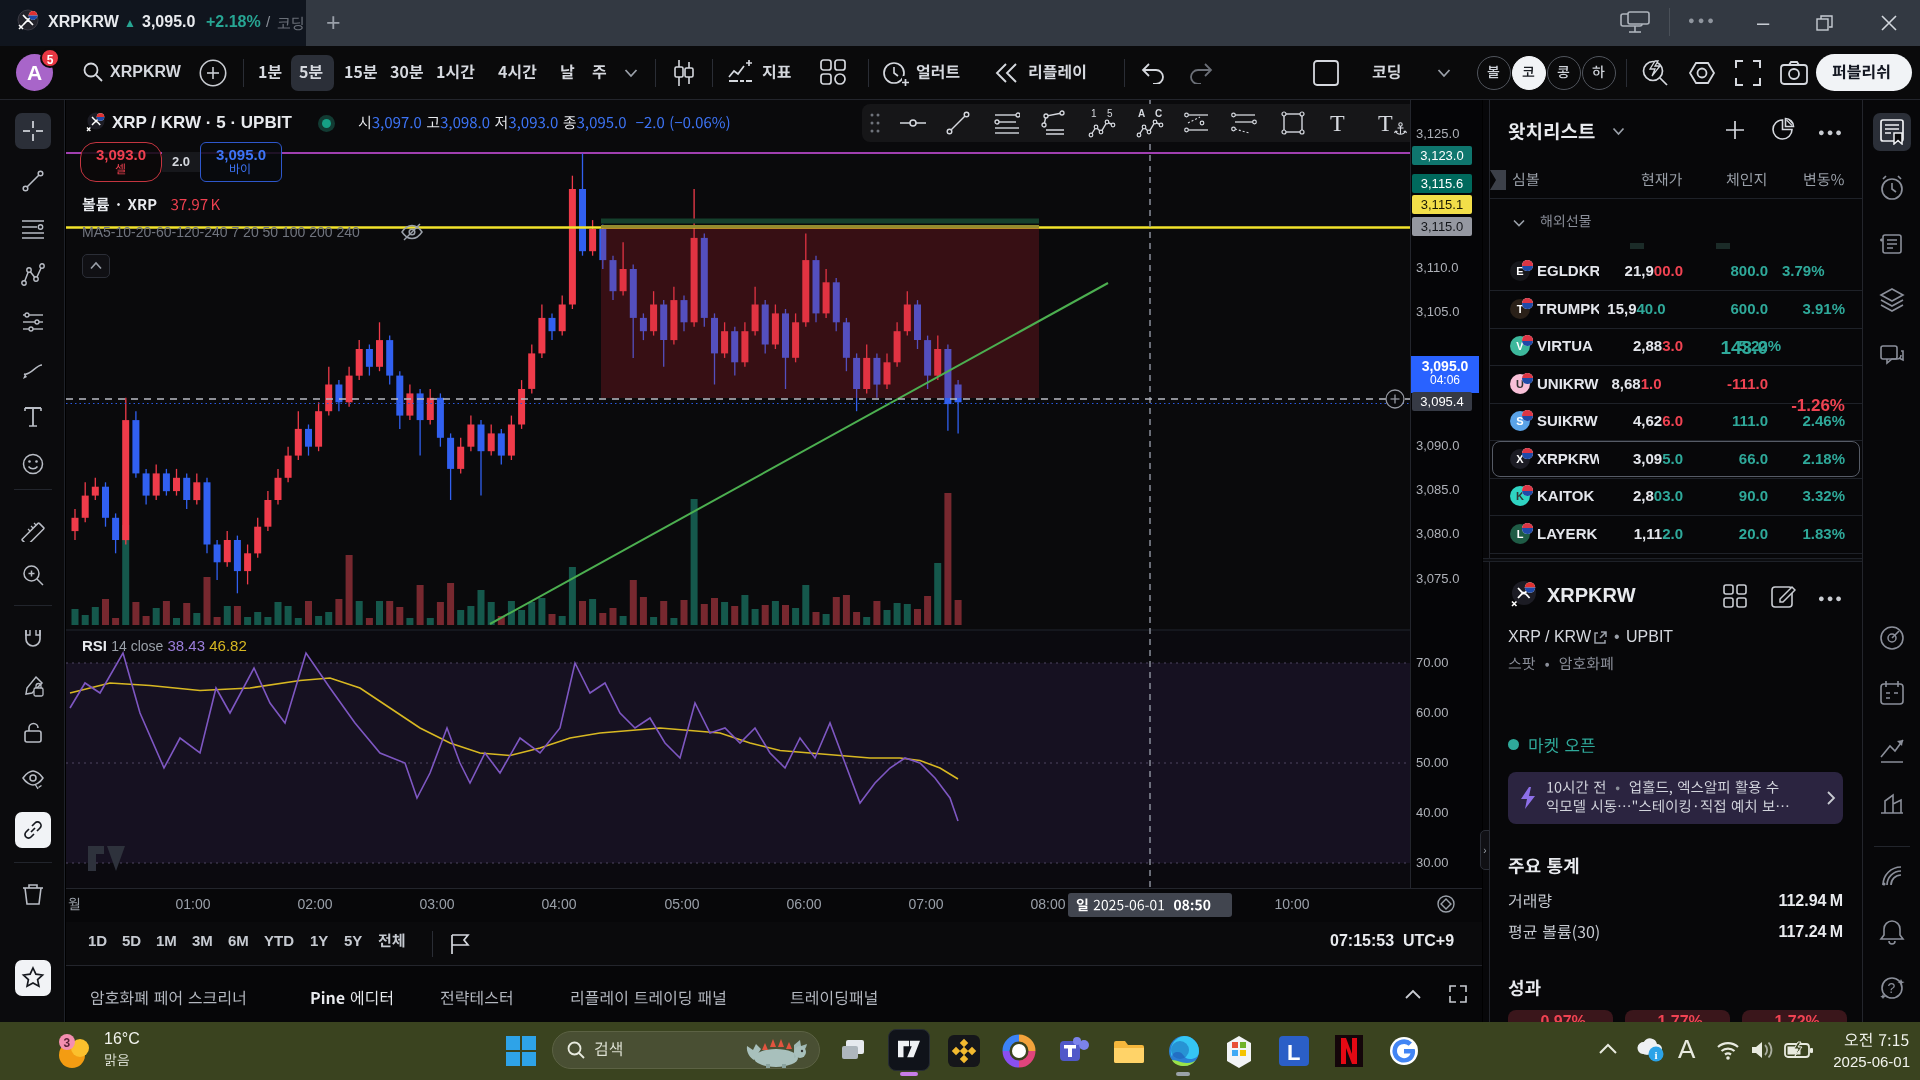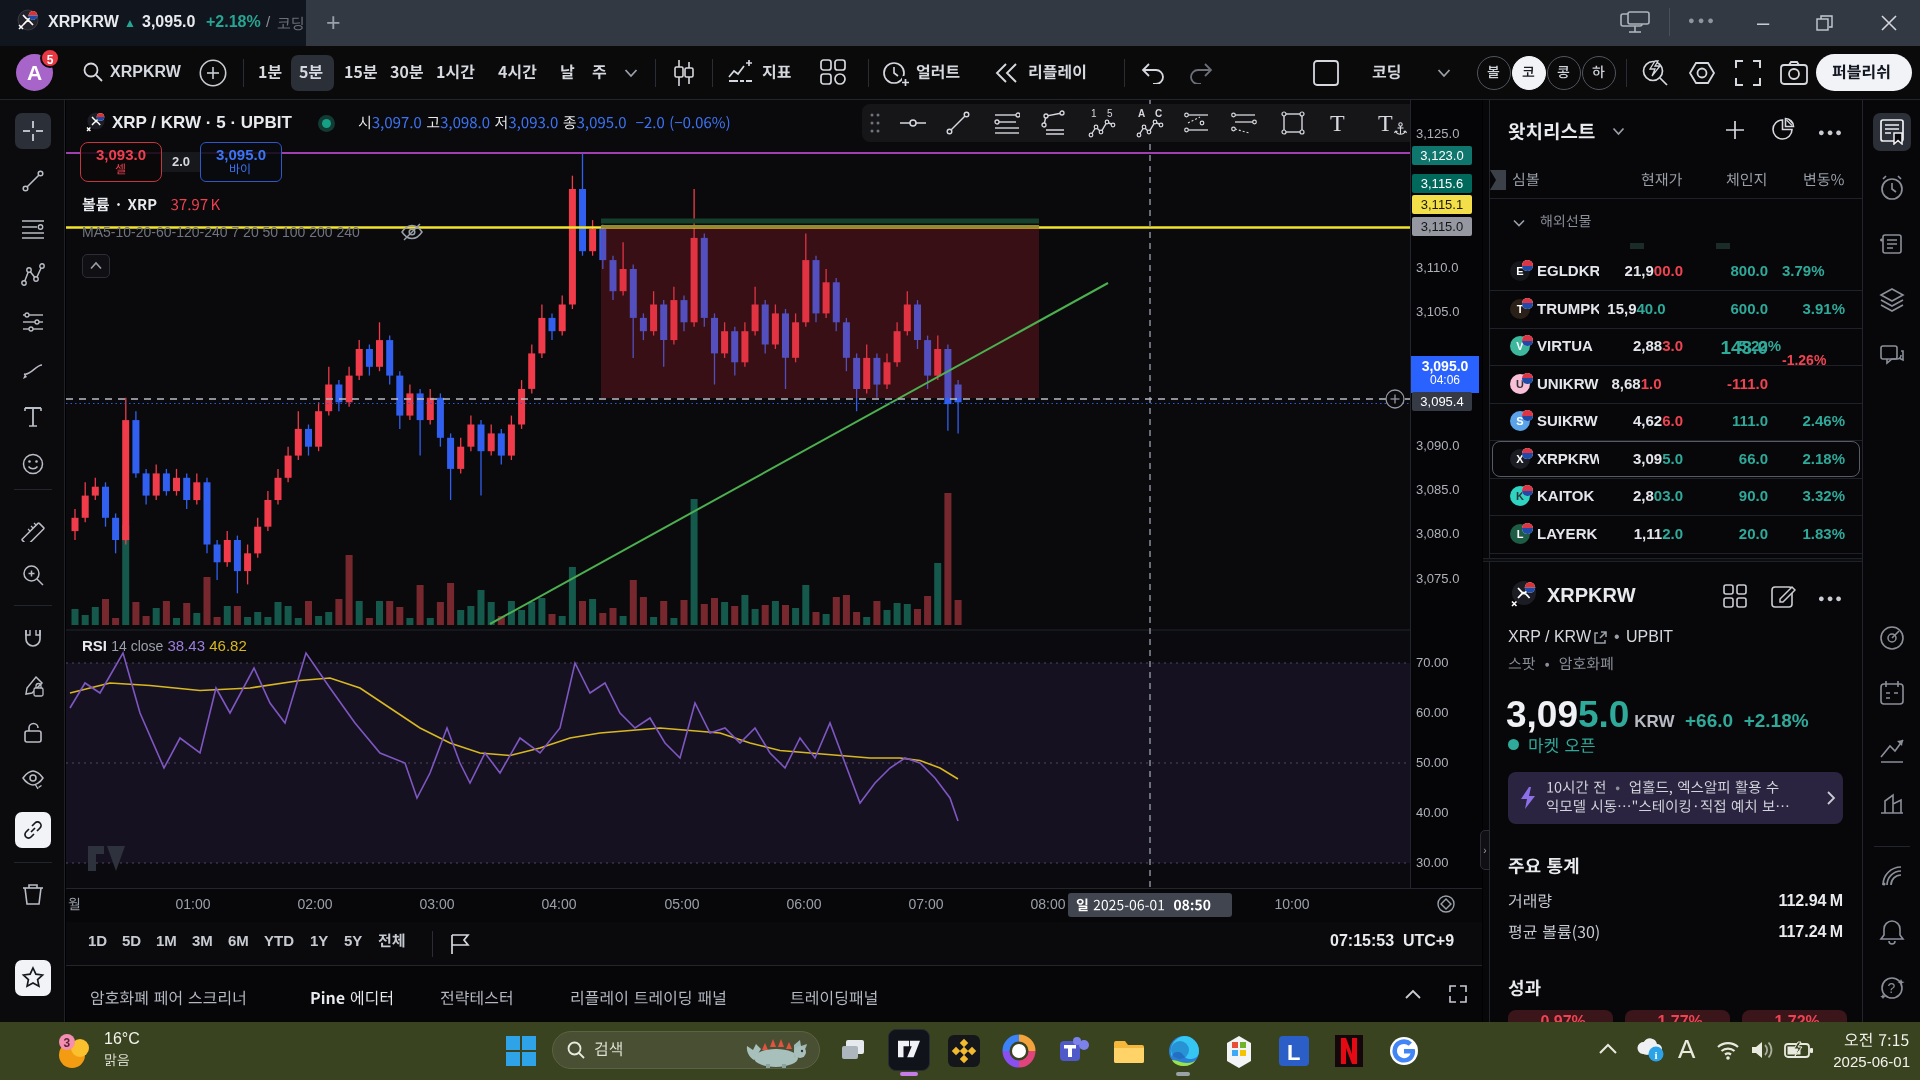--- a/index.html
+++ b/index.html
@@ -904,7 +904,7 @@
       <use href="#q46" transform="translate(353.7 13.1) scale(0.0150 -0.0150)" fill="#3d74f6"></use>
       <use href="#q47" transform="translate(367.6 13.1) scale(0.0150 -0.0150)" fill="#3d74f6"></use>
     </svg>
-<div class="abs" style="left:80px;top:142px;width:82px;height:40px;border:1px solid #c43540;border-radius:8px;background:rgba(12,8,9,0.85);text-align:center">
+<div class="abs" style="left:80px;top:142px;width:82px;height:40px;border:1px solid #c43540;border-radius:16px;background:rgba(12,8,9,0.85);text-align:center">
       <div style="font-size:15px;font-weight:bold;color:#ef4050;margin-top:3px">3,093.0</div>
     </div>
 <div class="abs" style="left:162px;top:152px;width:38px;height:20px;background:#17181c;color:#d5d8de;font-size:13px;font-weight:bold;text-align:center;line-height:20px">2.0</div>

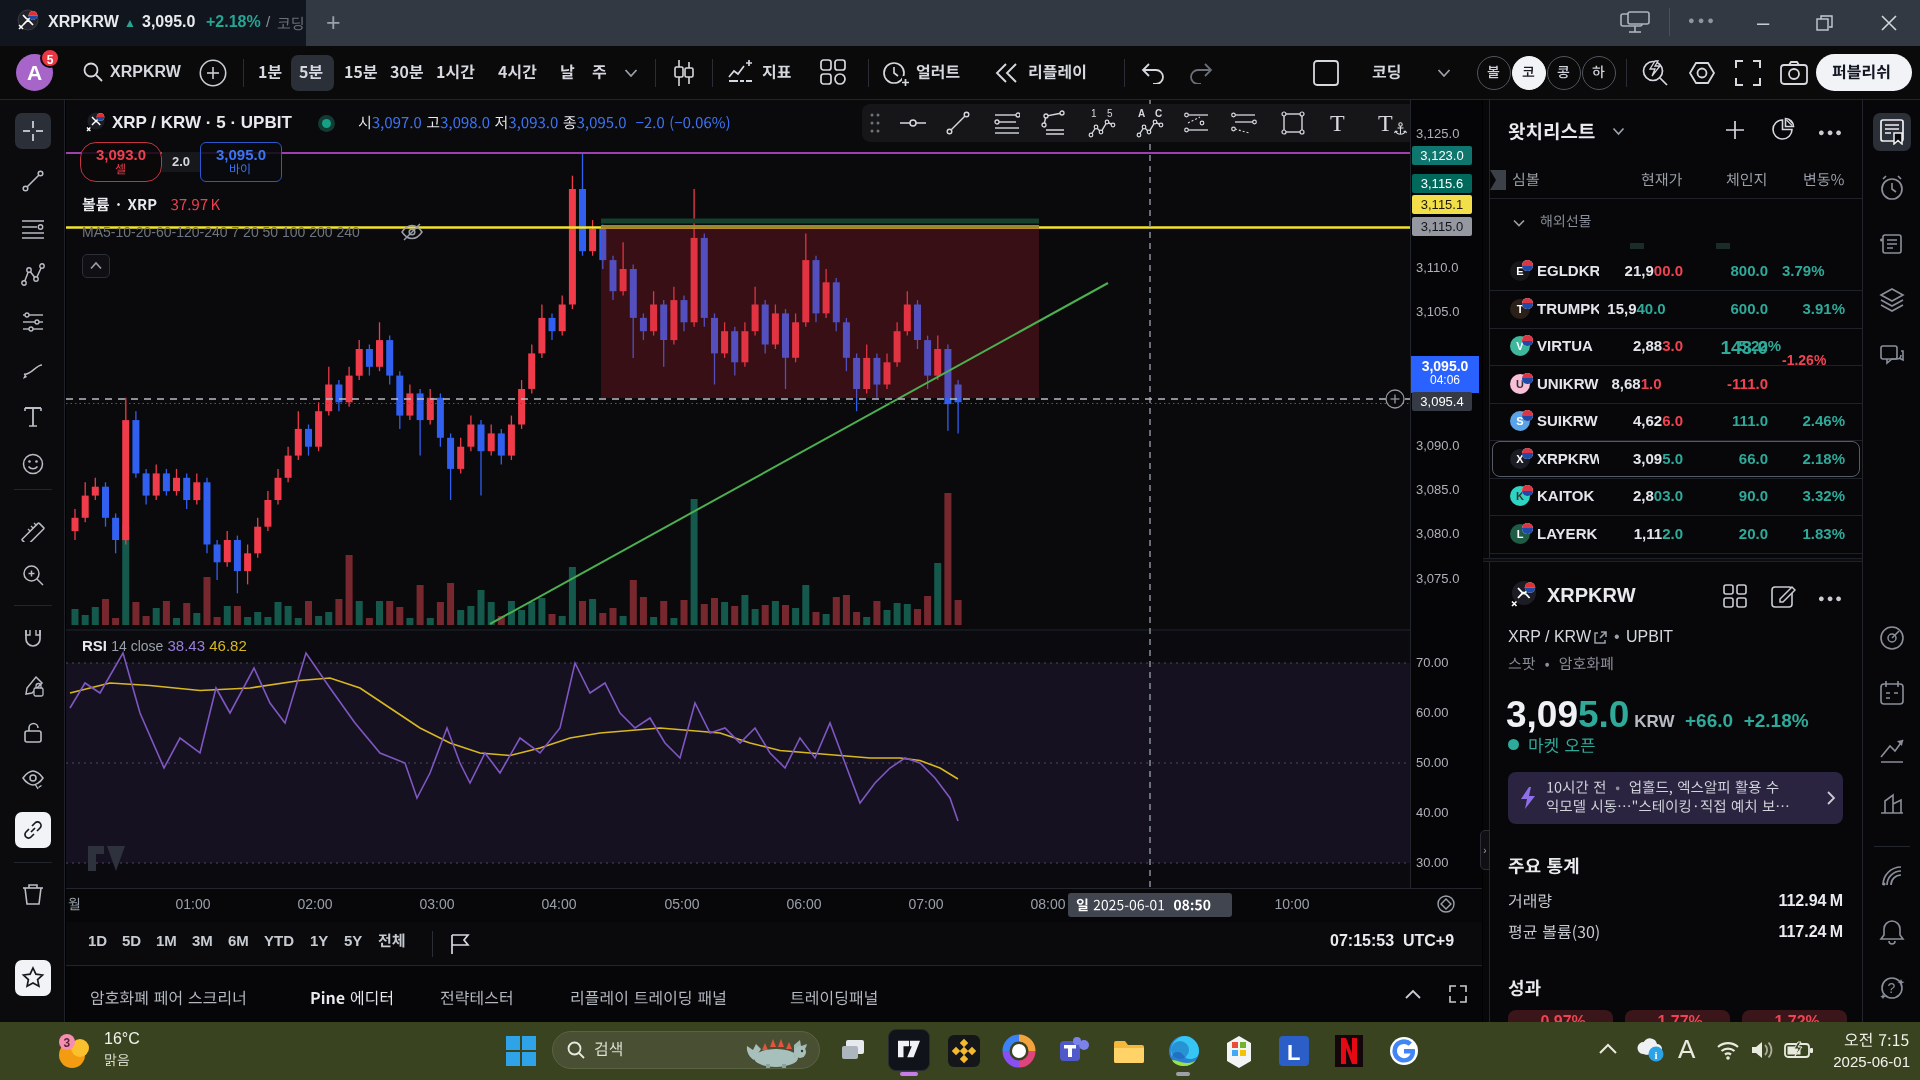--- a/index.html
+++ b/index.html
@@ -1168,7 +1168,7 @@
 <div class="abs" style="left:1537px;top:374.8px;font-size:15px;font-weight:bold;color:#e4e6ec;width:62px;overflow:hidden;white-space:nowrap">UNIKRW</div>
 <div class="abs" style="left:1590px;top:374.8px;width:93px;text-align:center;font-size:15px;font-weight:bold;color:#e4e6ec">8,68<span style="color:#f04352">1.0</span></div>
 <div class="abs" style="left:1700px;top:374.8px;width:68px;text-align:right;font-size:15px;font-weight:bold;color:#f04352">-111.0</div>
-<div class="abs" style="left:1782px;top:352px;width:63px;font-size:14px;font-weight:bold;color:#f04352">-1.26%</div>
+<div class="abs" style="left:1782px;top:396px;width:63px;text-align:right;font-size:17px;font-weight:bold;color:#f04352">-1.26%</div>
 <div class="abs" style="left:1490px;top:440.0px;width:372px;height:1px;background:#1e2128"></div>
 <div class="abs" style="left:1510px;top:411.2px;width:20px;height:20px;border-radius:50%;background:#5aa3e8;color:#fff;font-size:11px;font-weight:bold;text-align:center;line-height:20px">S</div>
 <div class="abs" style="left:1522px;top:410.2px;width:11px;height:11px;border-radius:50%;background:#f0f0f0;overflow:hidden">

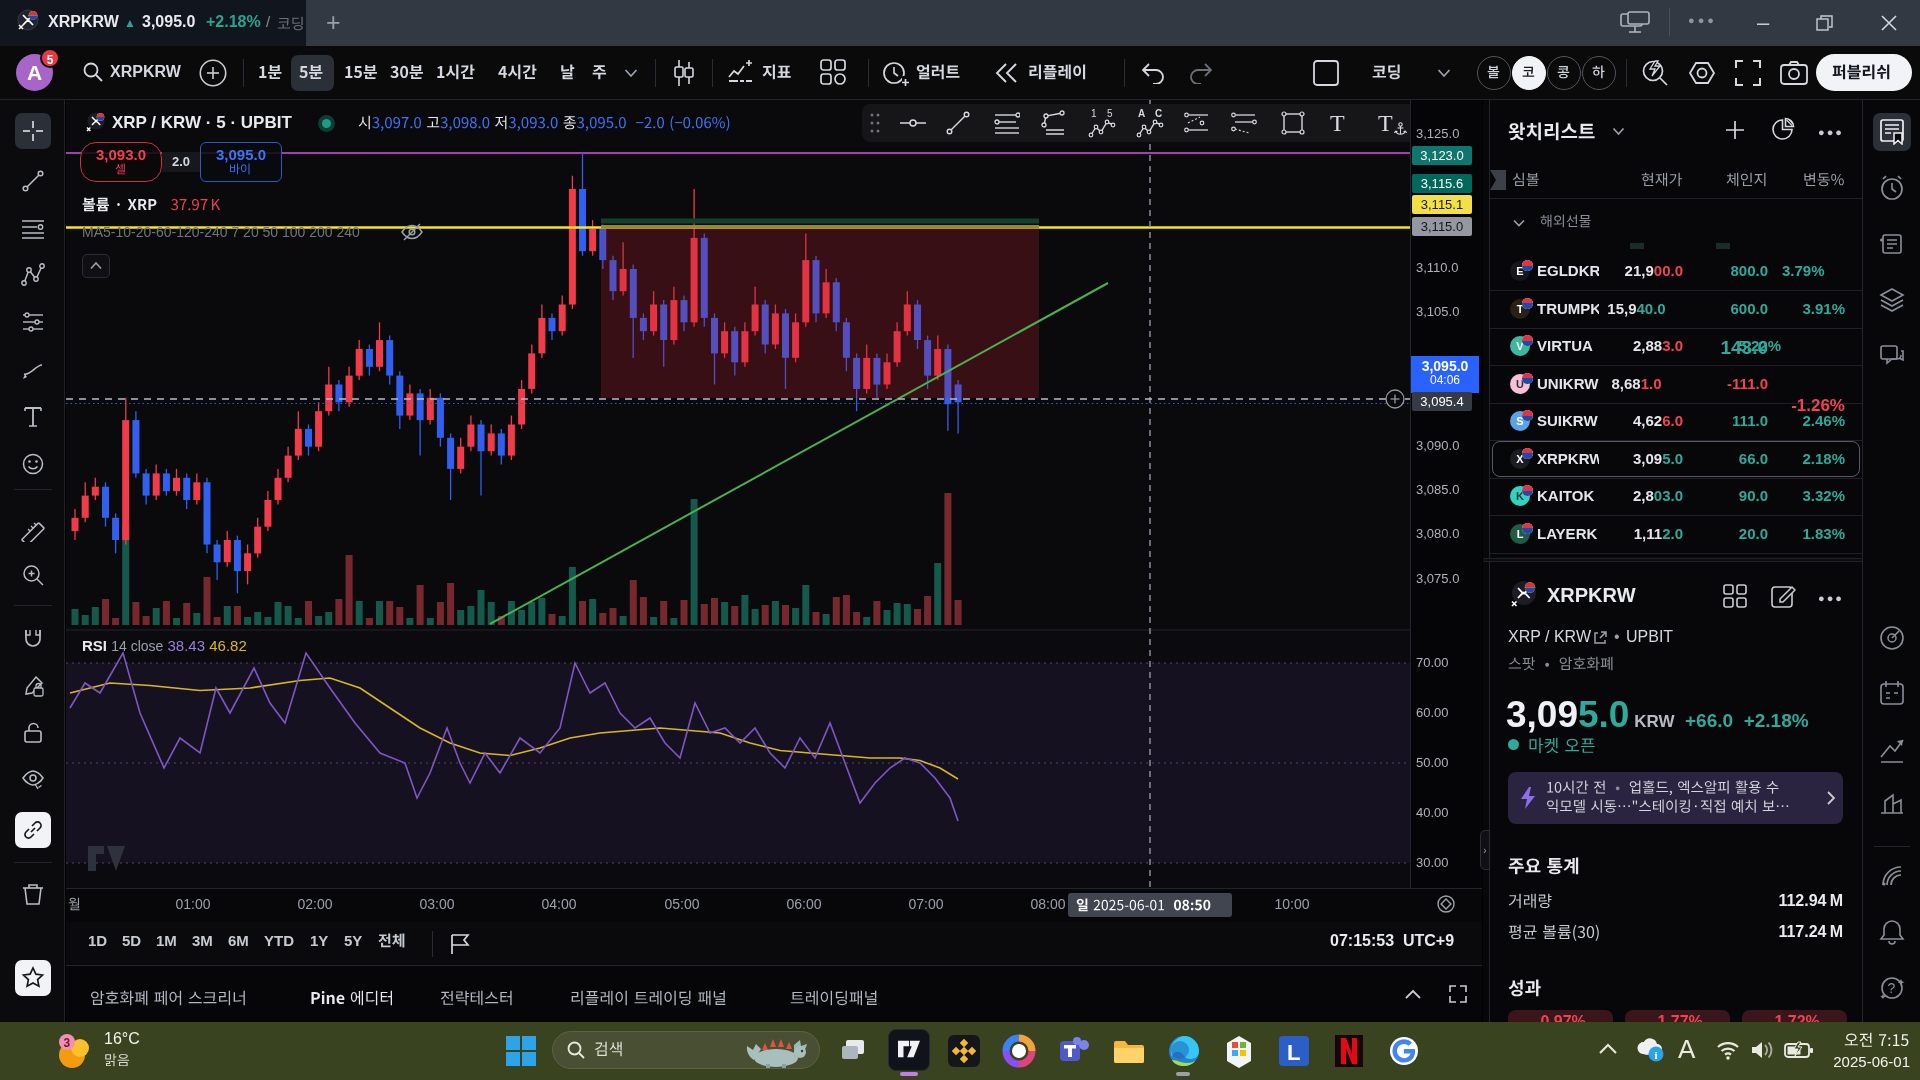--- a/index.html
+++ b/index.html
@@ -1247,7 +1247,6 @@
       <use href="#q68" transform="translate(78.3 13.1) scale(0.0150 -0.0150)" fill="#8b8f9a"></use>
       <use href="#q69" transform="translate(92.1 13.1) scale(0.0150 -0.0150)" fill="#8b8f9a"></use>
     </svg>
-<div class="abs" style="left:1506px;top:694px;font-size:37px;font-weight:bold;color:#f0f1f4">3,09<span style="color:#2fa99a">5.0</span><span style="font-size:17px;color:#b7bac2">&nbsp;KRW</span><span style="font-size:19px;color:#2fa99a">&nbsp;&nbsp;+66.0&nbsp;&nbsp;+2.18%</span></div>
 <div class="abs" style="left:1508px;top:739px;width:11px;height:11px;border-radius:50%;background:#2fa99a"></div>
 <svg class="ic" style="left:1528px;top:737px;" width="69" height="22" viewBox="0 0 69 22">
       <use href="#q109" transform="translate(0.0 14.8) scale(0.0170 -0.0170)" fill="#2fa99a"></use>

